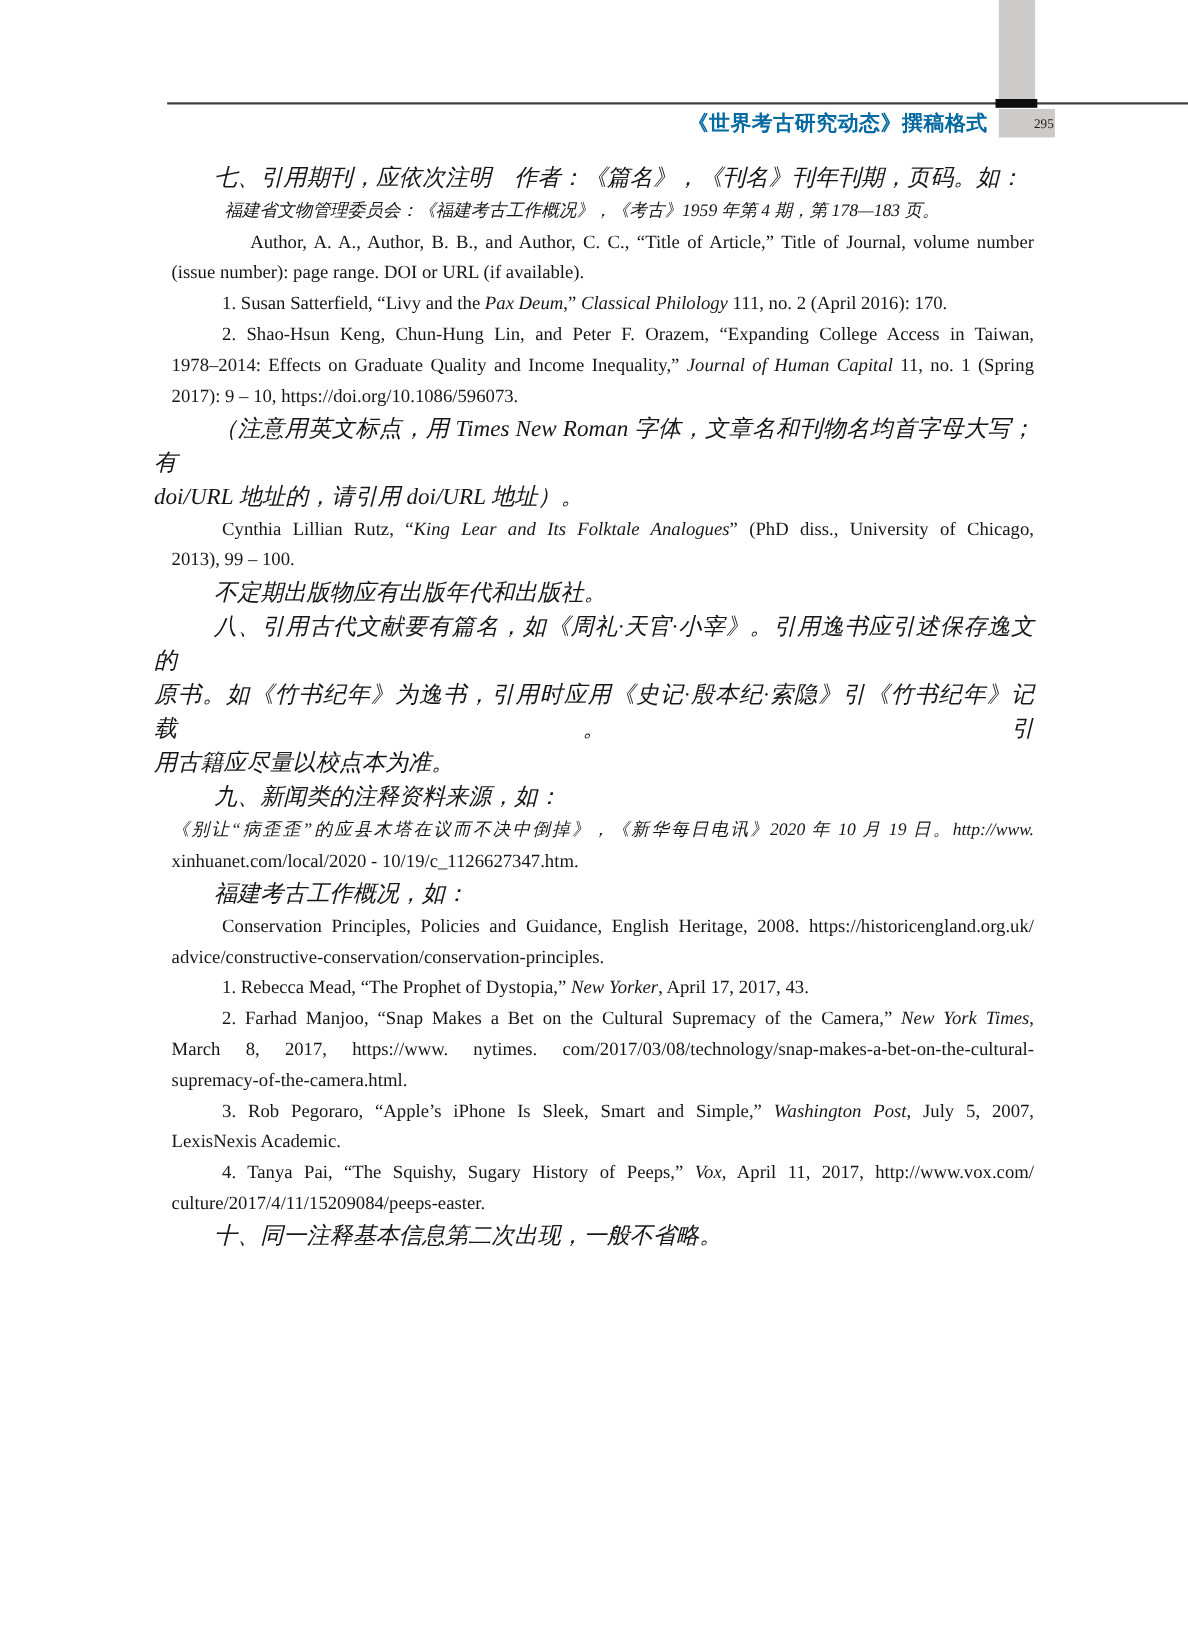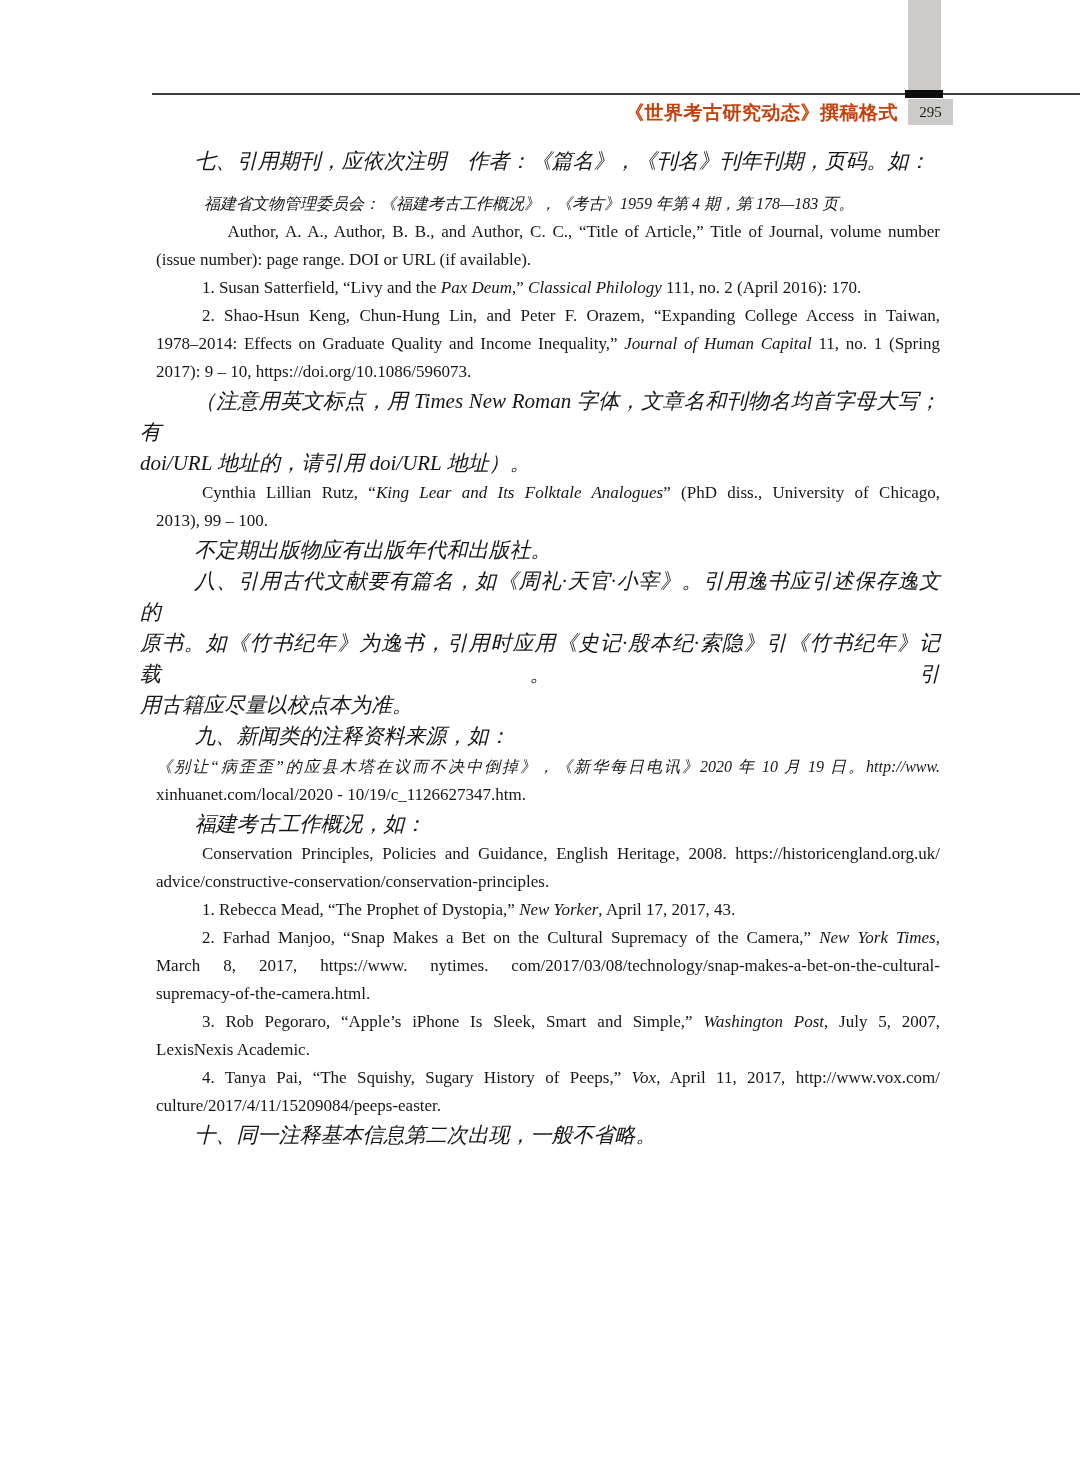--- a/index.html
+++ b/index.html
@@ -43,7 +43,7 @@
     font-size: 19px;
     line-height: 26px;
     letter-spacing: 0.5px;
-    color: #c2410c;
+    color: #0369a1;
     white-space: nowrap;
     margin-left: 45px;
   }

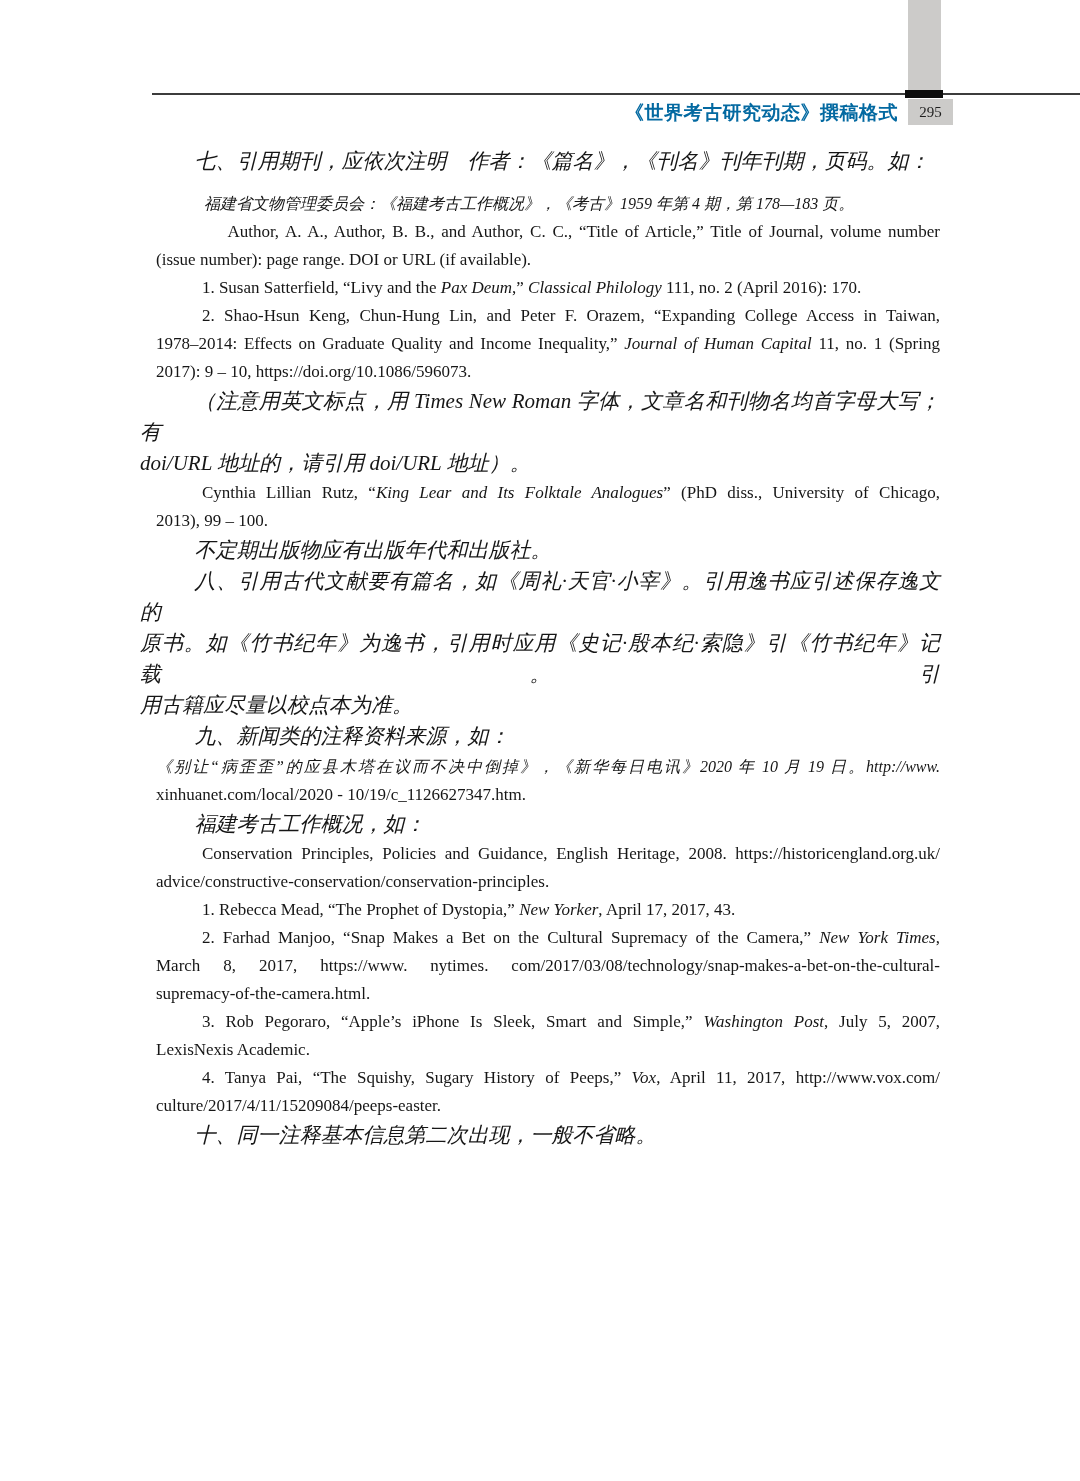--- a/index.html
+++ b/index.html
@@ -50,12 +50,13 @@
   .page-number-box {
     position: absolute;
     left: 908px; top: 99px;
-    width: 45px; height: 26px;
+    width: 20px; height: 26px;
     background: #cccbc9;
     text-align: center;
     line-height: 26px;
-    font-size: 15px;
+    font-size: 12px;
     color: #1f1f1f;
+    padding-left: 31px;
   }
   
   .content {

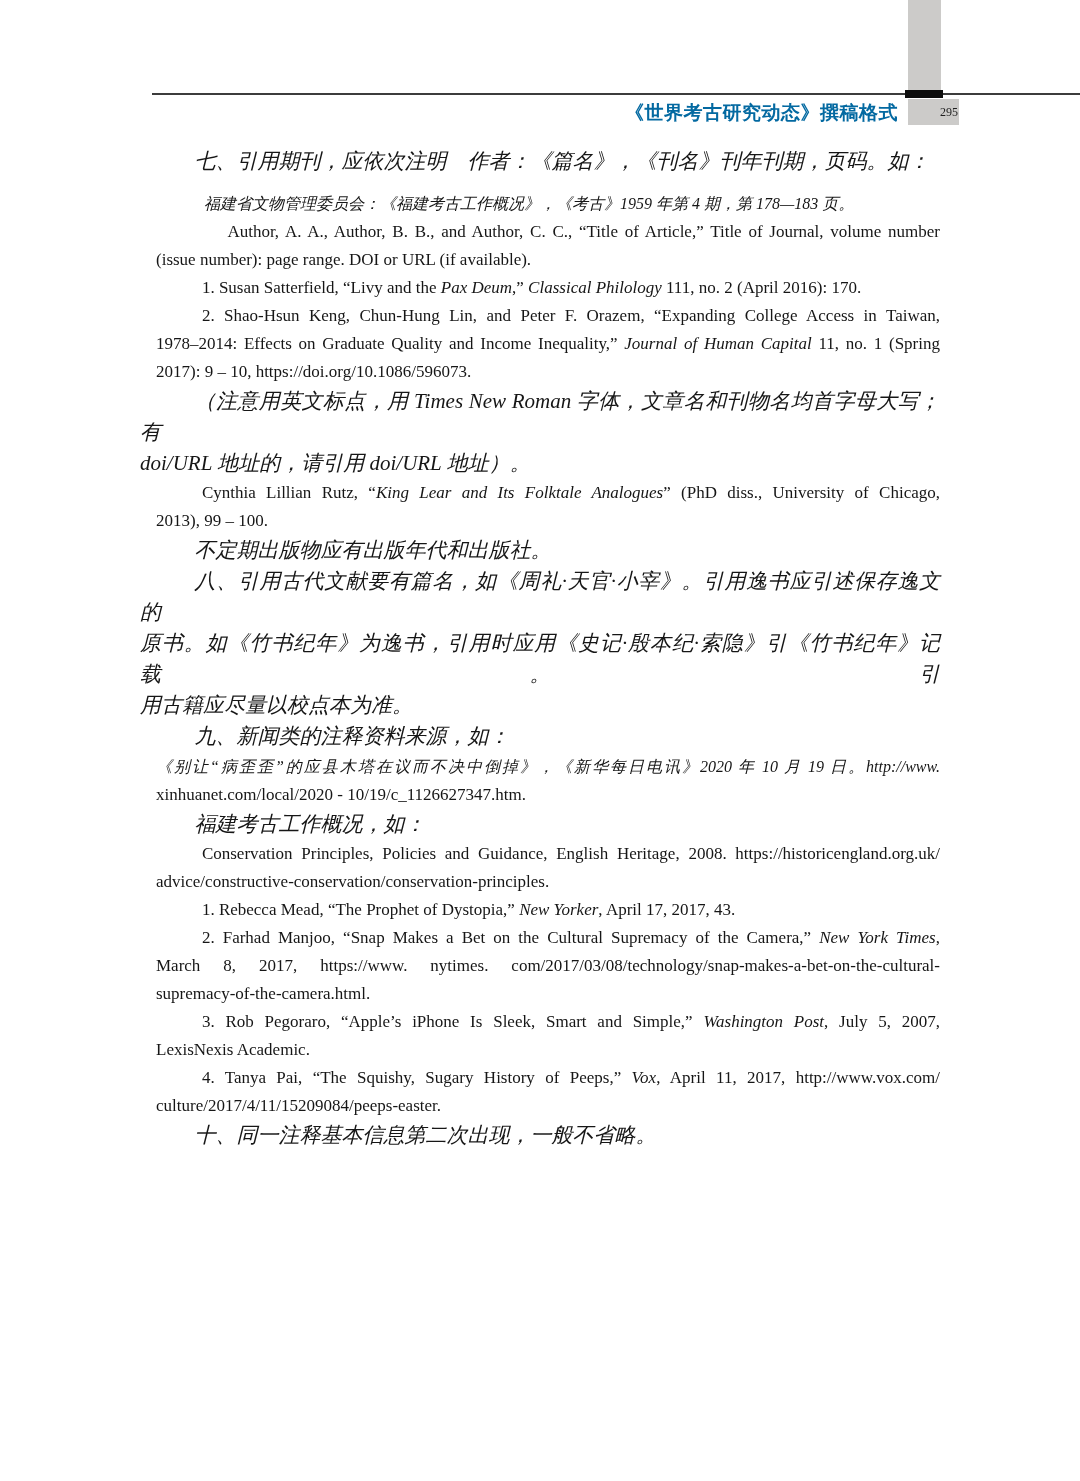--- a/index.html
+++ b/index.html
@@ -69,7 +69,7 @@
   .ex   { font-size: 17px; line-height: 28px; margin-left: 16px; }
   .kai  { font-size: 16px; line-height: 29px; margin-left: 16px; font-style: italic; }
   .ind2  { text-indent: 2.6em; }
-  .ind3  { text-indent: 3em; margin-top: 12px; }
+  .ind3  { text-indent: 3em; }
   .ind-a { text-indent: 4.2em; }
   .ind-n { text-indent: 2.7em; }
   .j { text-align: justify; text-align-last: justify; }

